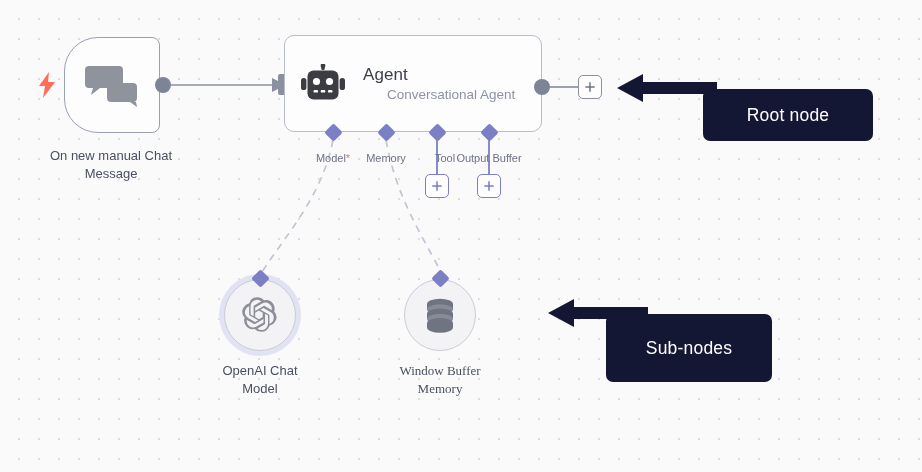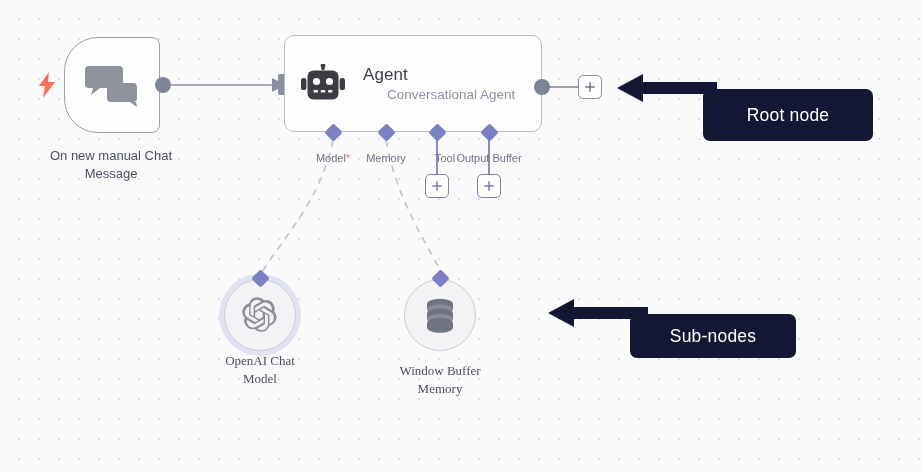--- a/index.html
+++ b/index.html
@@ -318,7 +318,7 @@
   <svg class="annot-arrow" style="left:548px; top:297px;" width="100" height="32" viewBox="0 0 100 32">
     <polygon points="0,16 26,2 26,10 100,10 100,22 26,22 26,30" fill="#141734"></polygon>
   </svg>
-  <div class="annot" style="left:630px; top:287px; width:166px; height:44px;">
+  <div class="annot" style="left:606px; top:287px; width:166px; height:68px;">
     <span>Sub-nodes</span>
   </div>
 

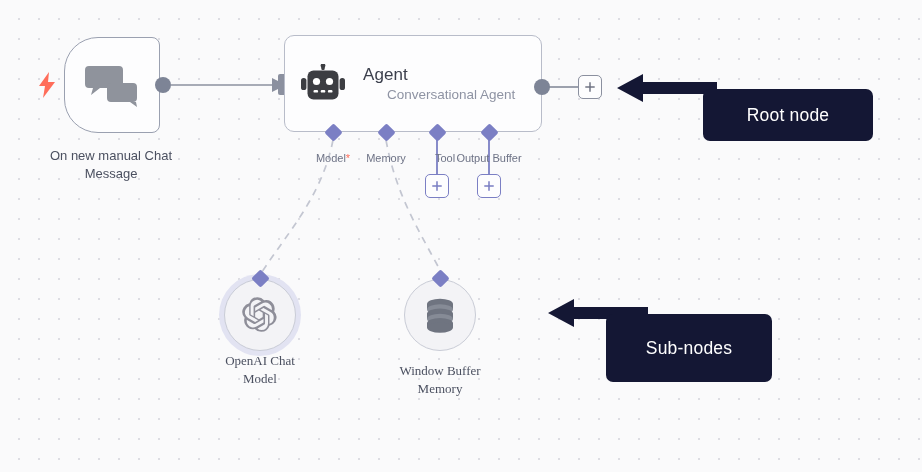--- a/index.html
+++ b/index.html
@@ -288,7 +288,7 @@
     </svg>
   </div>
   <div class="diamond" style="left:254px; top:272px;"></div>
-  <div class="caption" style="left:260px; top:352px; width:180px;font-family:Liberation Serif, serif;">OpenAI Chat
+  <div class="caption" style="left:260px; top:362px; width:180px;">OpenAI Chat
 Model</div>
 
   <div class="subnode" style="left:404px; top:279px;">

